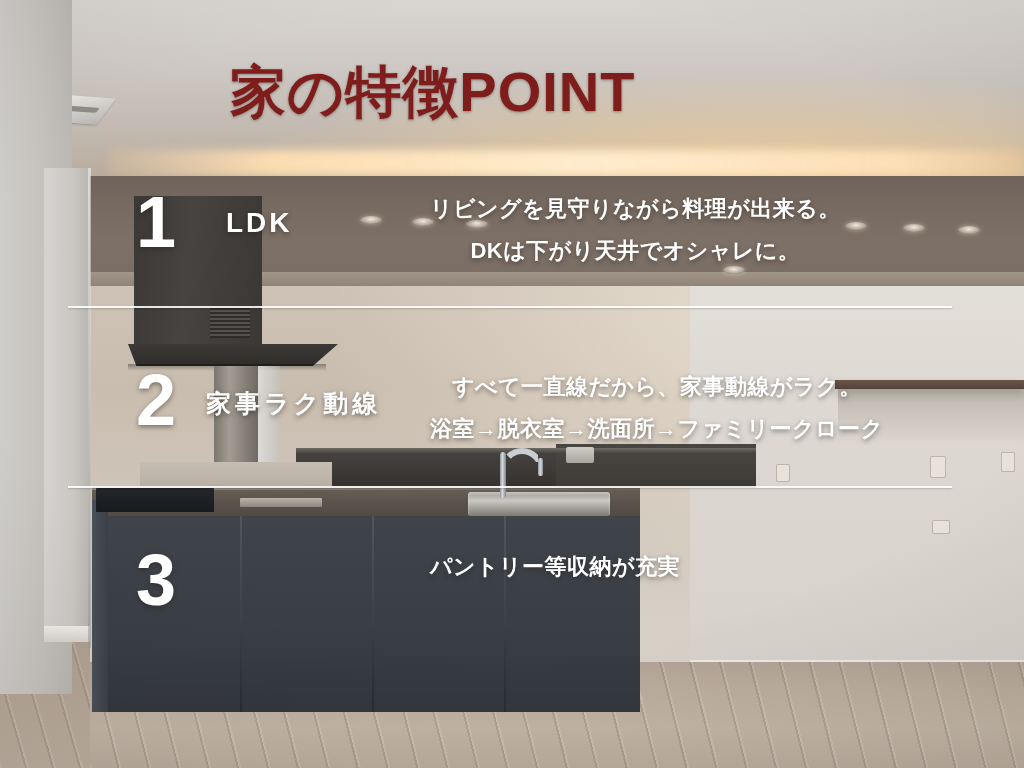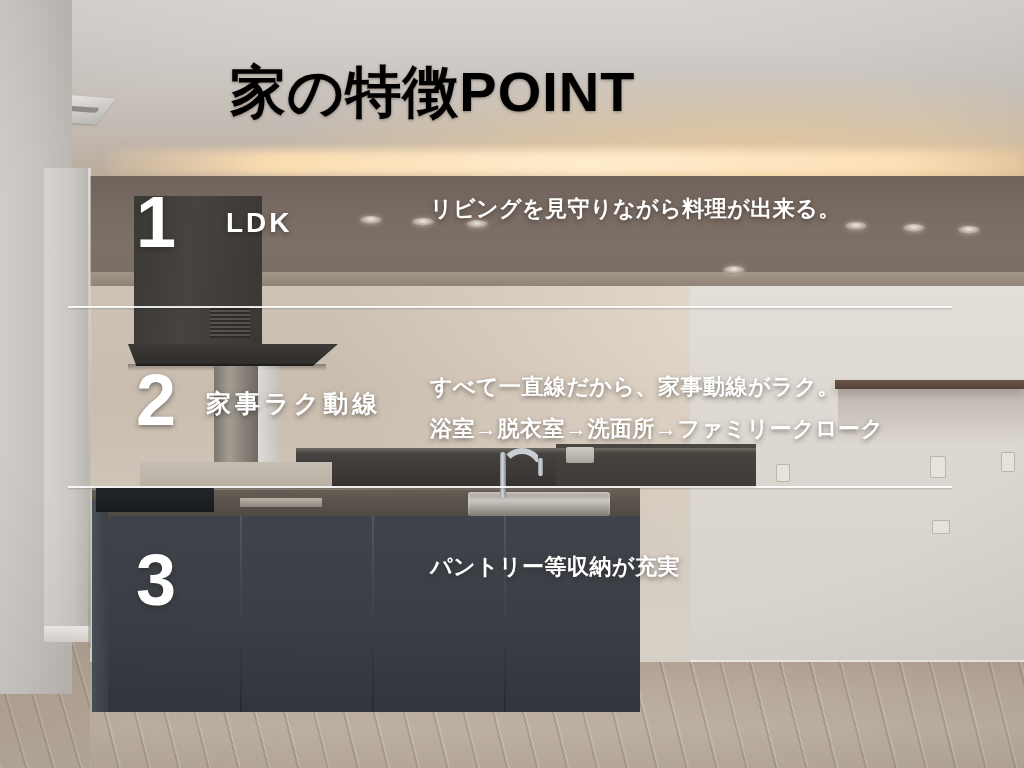--- a/index.html
+++ b/index.html
@@ -242,7 +242,7 @@
 
   .title{
     position:absolute;left:230px;top:64px;
-    color:#000000;
+    color:#7f1d1d;
     font-size:56px;line-height:1;
     font-weight:700;
     letter-spacing:1px;

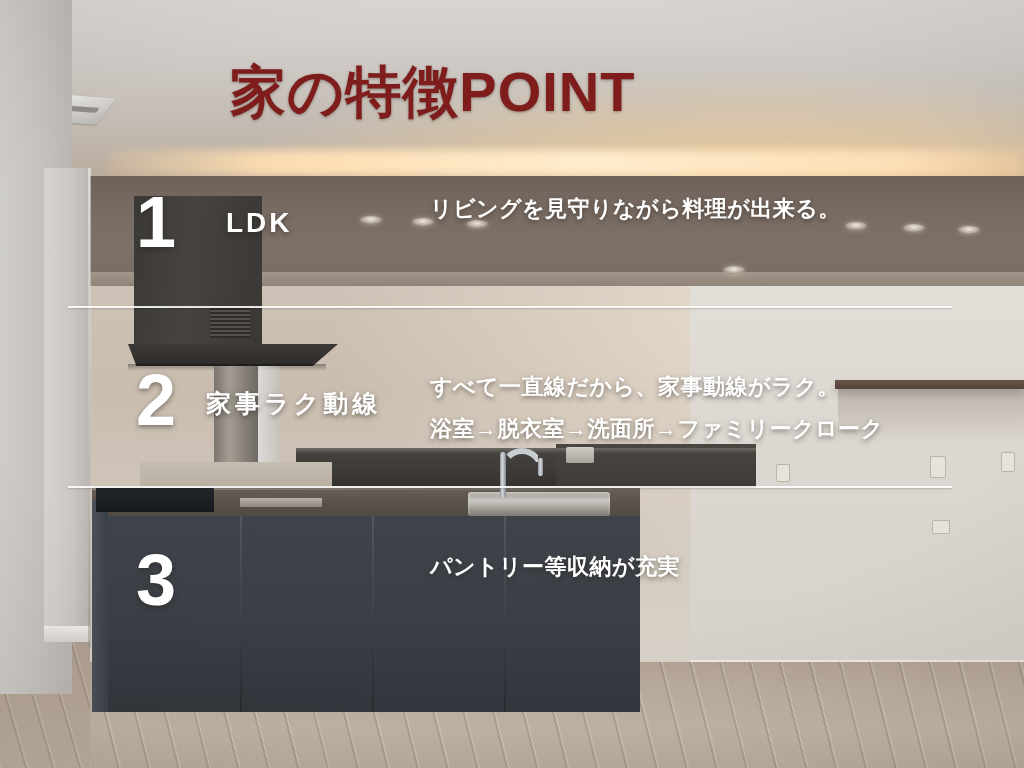--- a/index.html
+++ b/index.html
@@ -287,7 +287,7 @@
     text-shadow:0 2px 5px rgba(40,32,26,.55);
     white-space:nowrap;
   }
-  .desc .ln{display:block;}
+  .desc .ln{display:block;text-align:center;}
 </style>
 </head>
 <body>

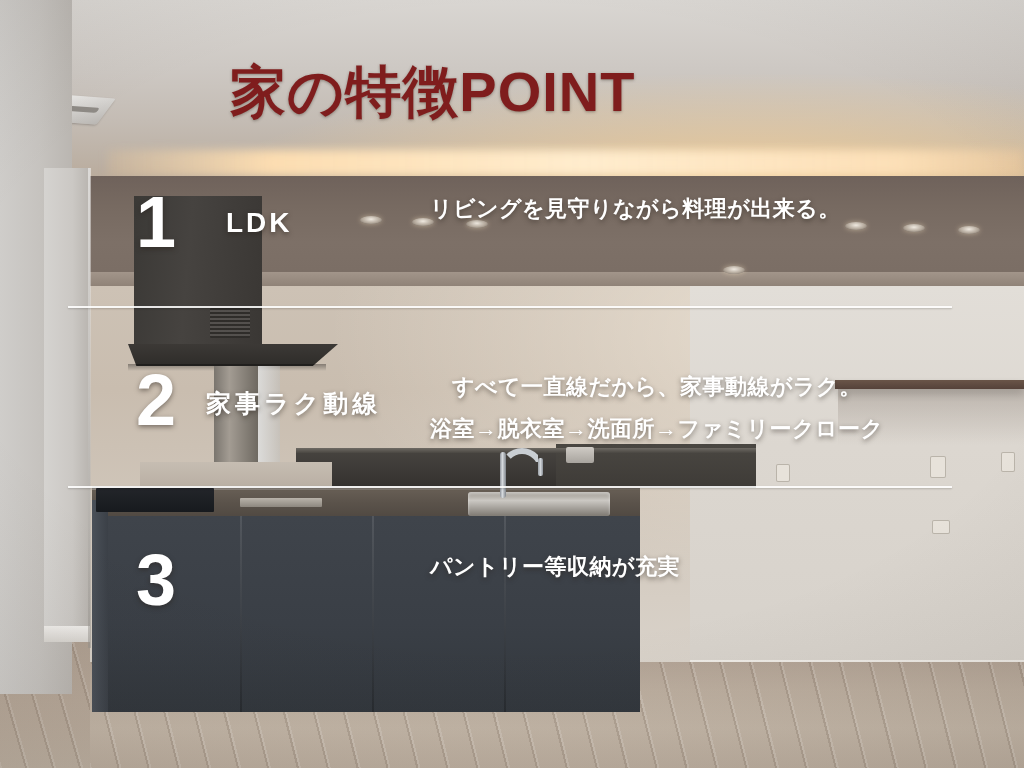--- a/index.html
+++ b/index.html
@@ -374,6 +374,7 @@
       <div class="label latin">LDK</div>
       <div class="desc">
         <span class="ln">リビングを見守りながら料理が出来る。</span>
+        <span class="ln">DKは下がり天井でオシャレに。</span>
       </div>
     </div>
 

